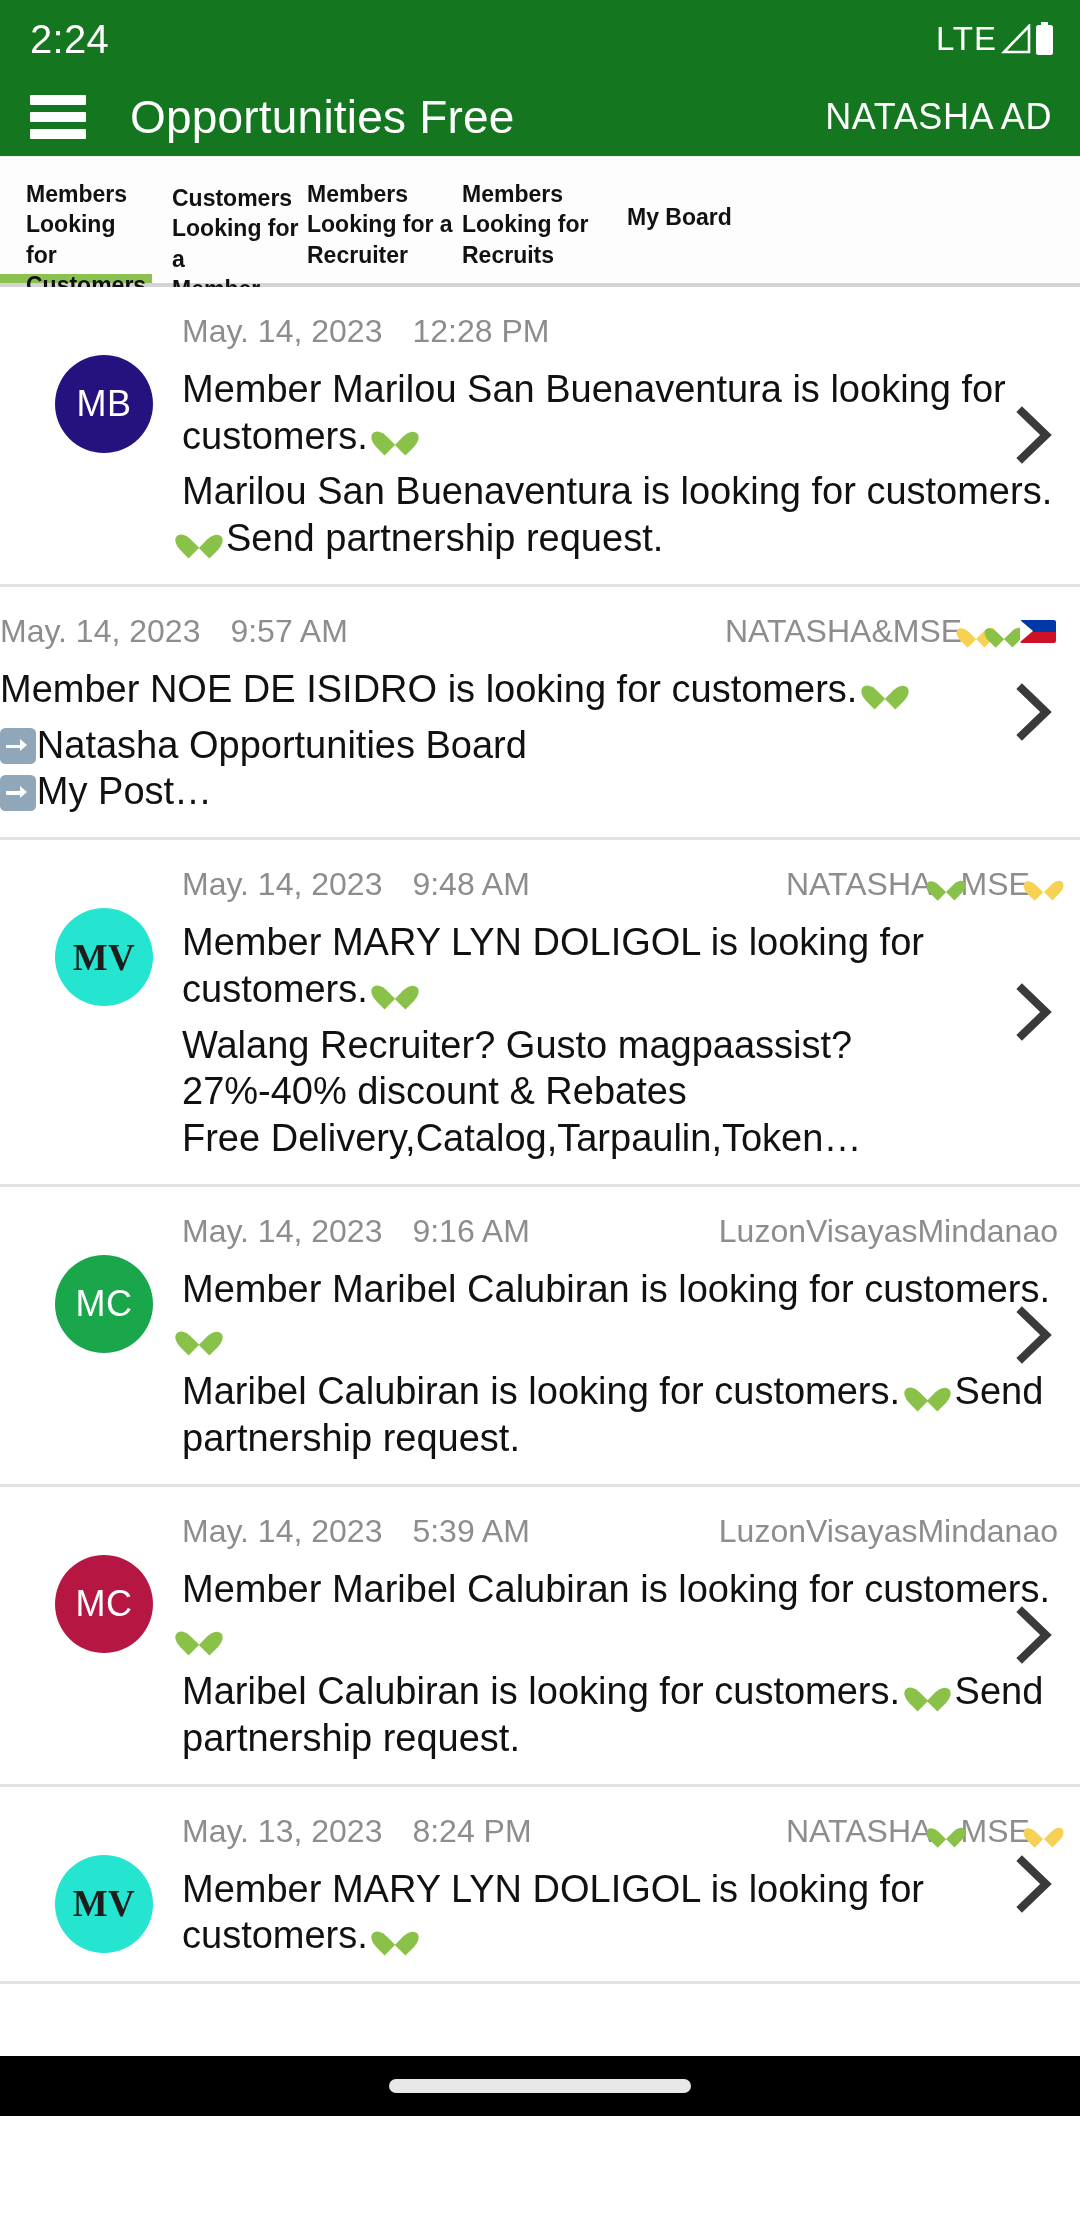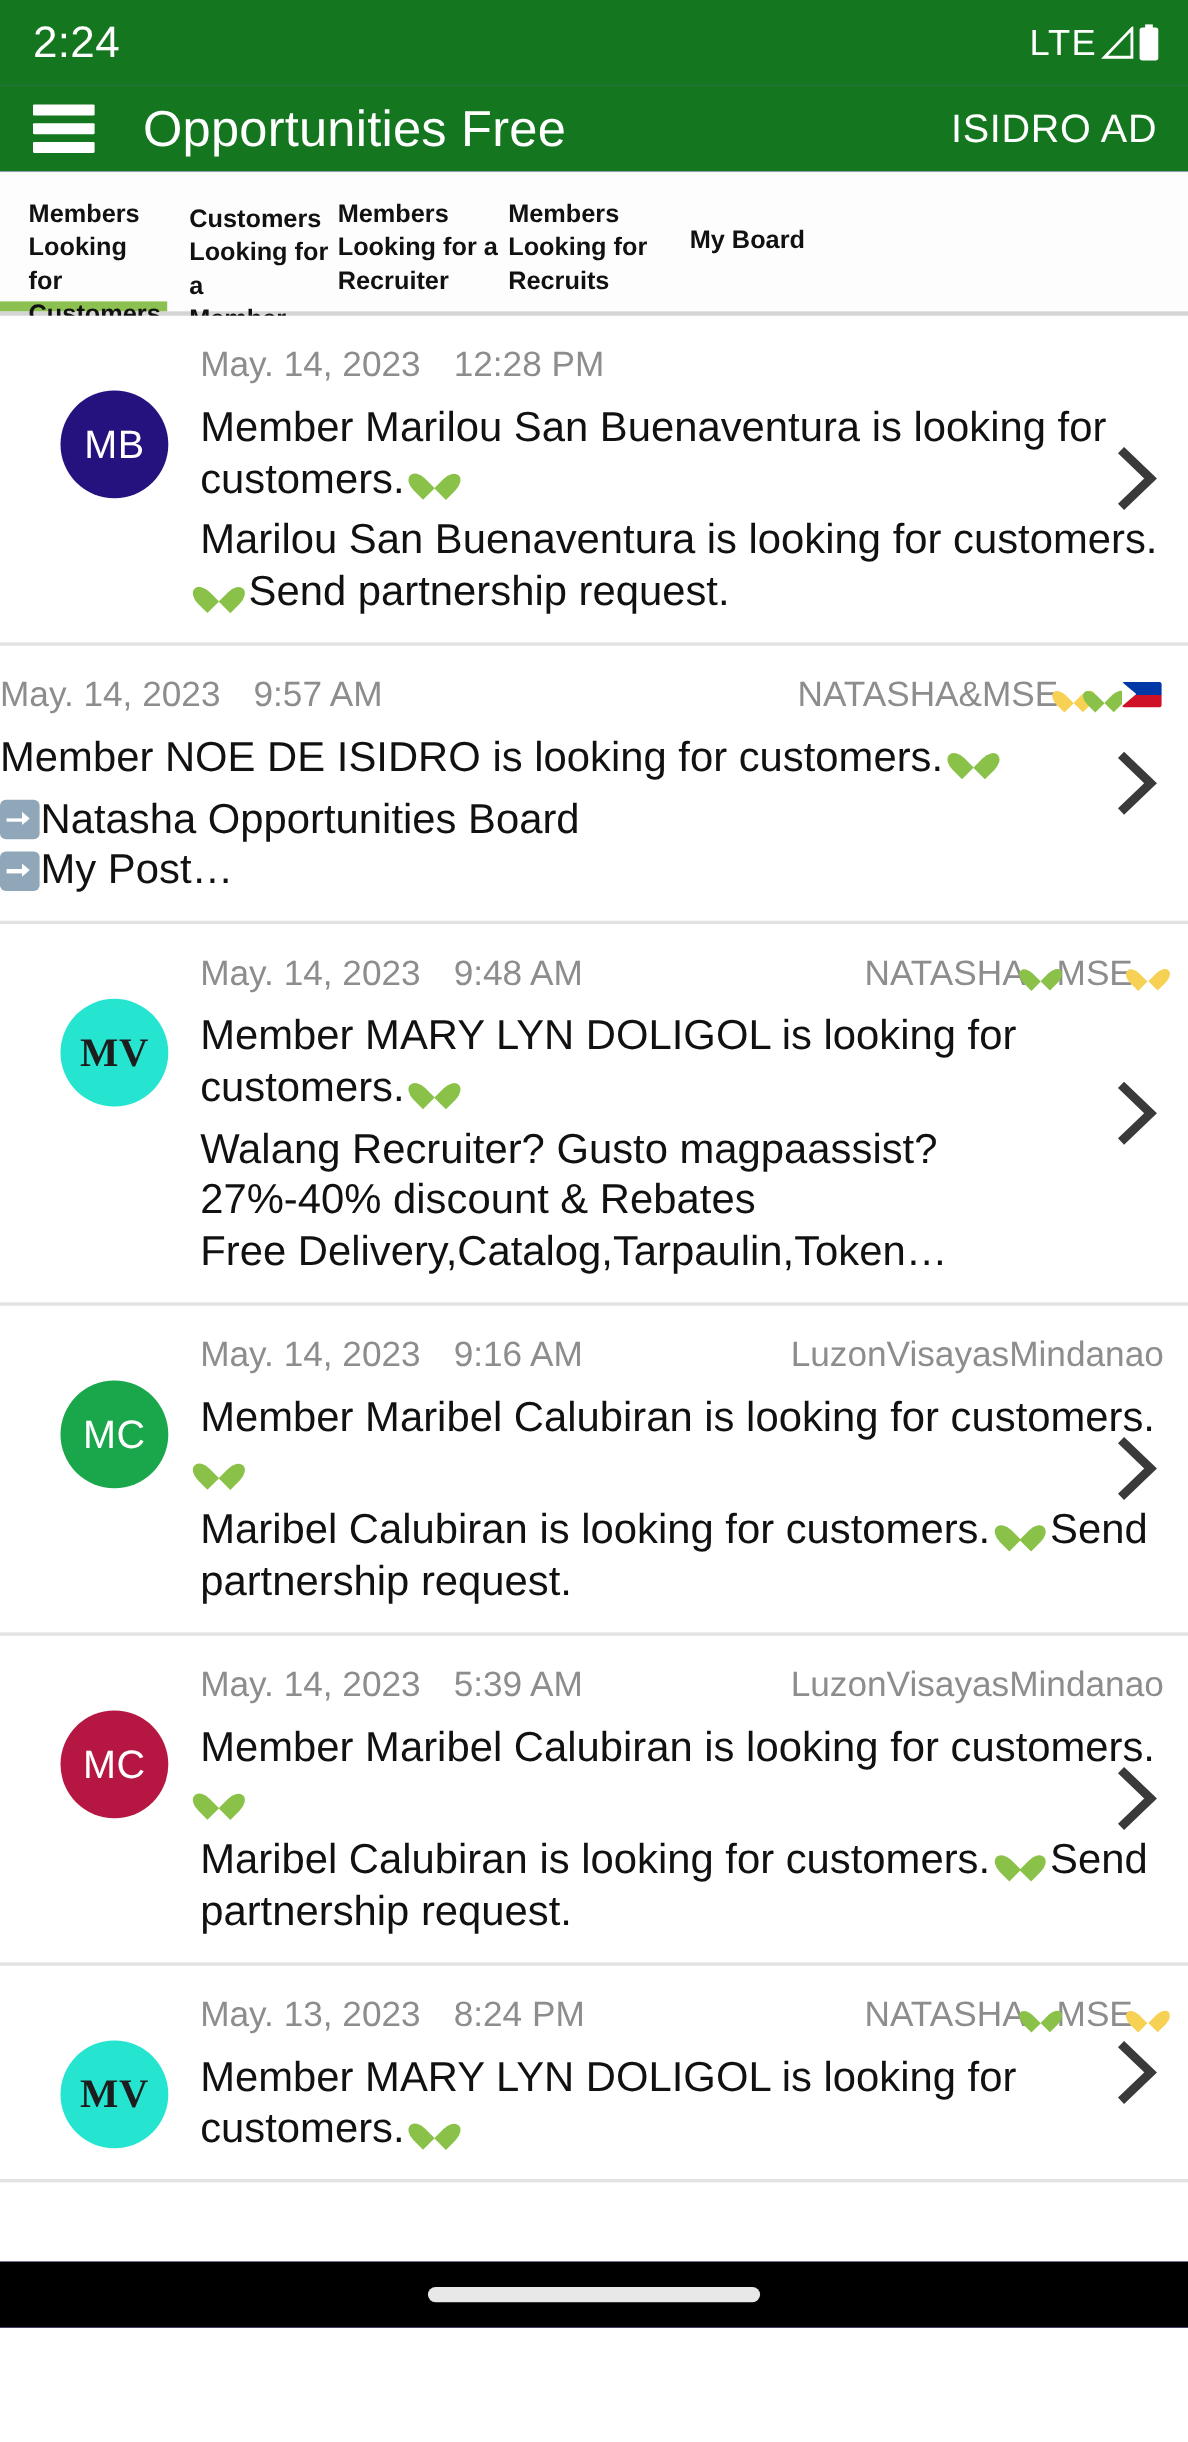--- a/index.html
+++ b/index.html
@@ -147,7 +147,7 @@
         <span></span>
     </div>
     <div class="appbar-title">Opportunities Free</div>
-    <div class="create-ad">ISIDRO AD</div>
+    <div class="create-ad">NATASHA AD</div>
   </div>
 
   <div class="tabbar" id="tabbar">

